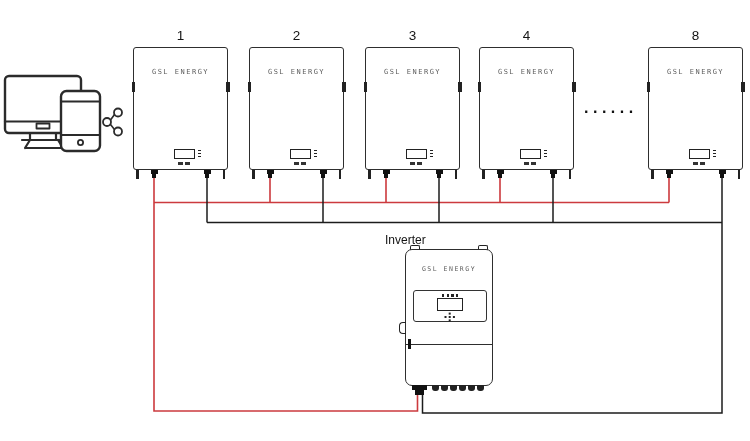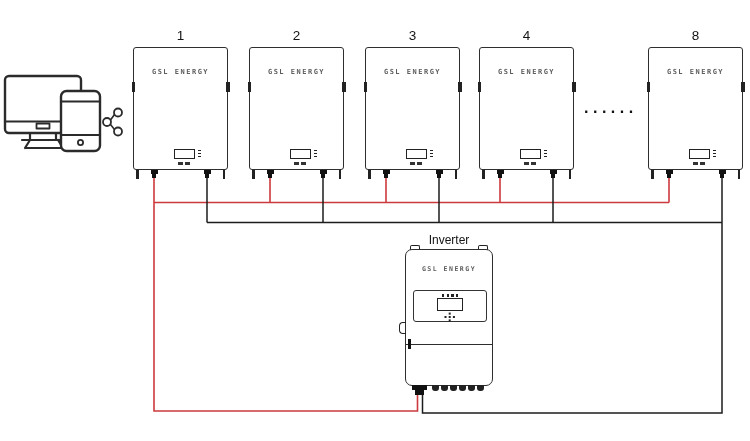--- a/index.html
+++ b/index.html
@@ -22,7 +22,7 @@
   .bat-body{position:absolute;top:19px;left:0;width:95px;height:123px;background:#fff;
     border:1.5px solid var(--outline);border-radius:3px;box-sizing:border-box;}
   .brand{position:absolute;top:20px;left:0;width:100%;text-align:center;
-    font-family:"DejaVu Sans Mono",monospace;font-weight:bold;font-size:7px;
+    font-family:"DejaVu Sans Mono",monospace;font-weight:normal;font-size:7px;
     letter-spacing:1.5px;color:var(--brand-text);white-space:nowrap;}
   .tab{position:absolute;width:3.5px;height:10px;background:#222;}
   .tab-l{left:-2.5px;top:34px;}

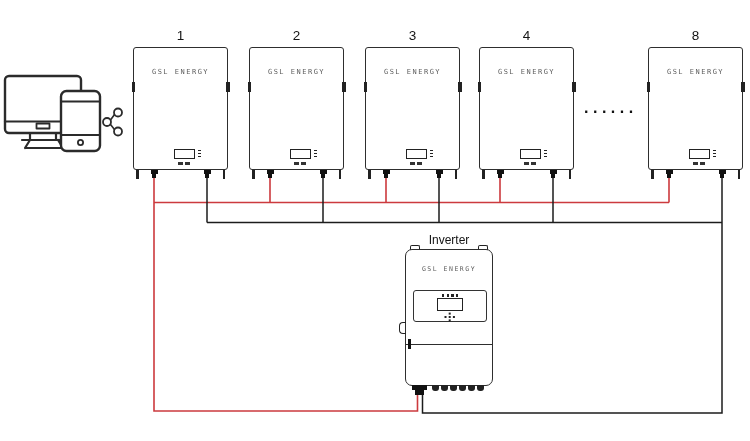--- a/index.html
+++ b/index.html
@@ -43,7 +43,7 @@
 
   
   .inverter{position:absolute;left:405px;top:233px;width:88px;z-index:2;}
-  .inv-label{position:absolute;top:0;left:-20px;width:128px;height:15px;text-align:center;
+  .inv-label{position:absolute;top:0;left:-20px;width:128px;height:15px;
     font-size:12px;color:var(--label-text);}
   .inv-tab{position:absolute;top:12px;width:10px;height:6px;border:1.6px solid #222;
     border-bottom:none;border-radius:2px 2px 0 0;box-sizing:border-box;}

